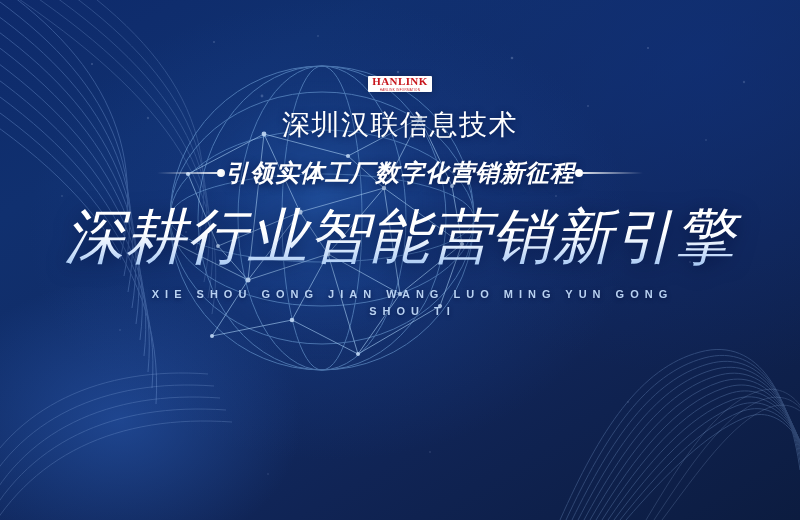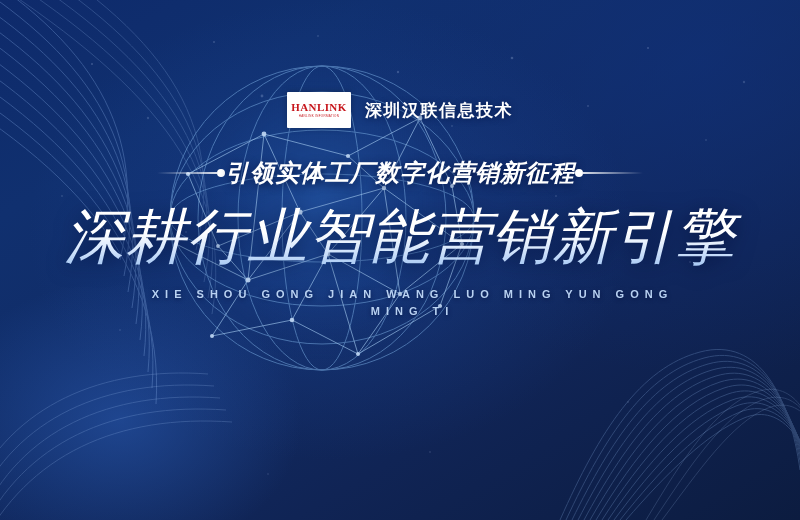--- a/index.html
+++ b/index.html
@@ -27,7 +27,7 @@
   
   .brand-row{
     position:absolute;left:0;right:0;top:90px;height:40px;
-    display:flex;align-items:center;justify-content:center;gap:14px;
+    display:flex;align-items:center;justify-content:center;gap:14px;flex-direction:column;
   }
   .logo-box{
     width:64px;height:36px;background:#ffffff;border-radius:1px;

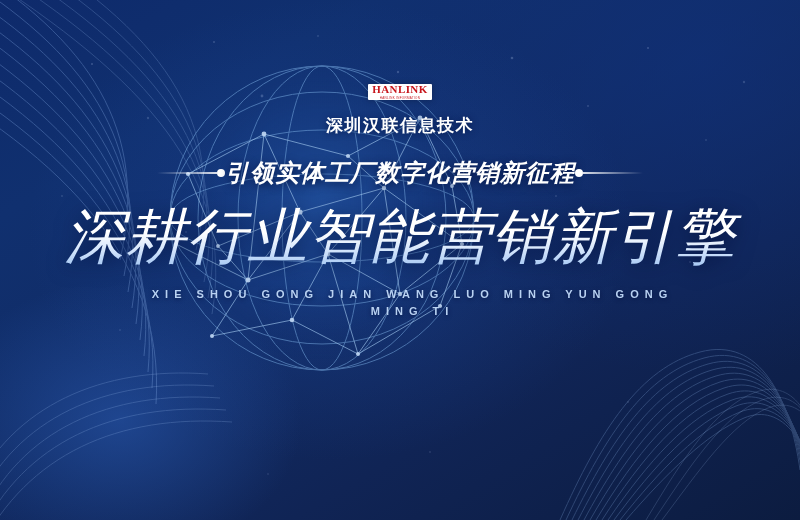--- a/index.html
+++ b/index.html
@@ -43,9 +43,8 @@
     margin-top:2px;transform:scaleY(.9);white-space:nowrap;
   }
   .brand-name{
-    color:#ffffff;font-size:17px;letter-spacing:1.5px;
+    color:#ffffff;font-size:28px;letter-spacing:1.5px;
     text-shadow:0 1px 6px rgba(0,20,70,.8);
-    font-weight:bold;
   }
 
   

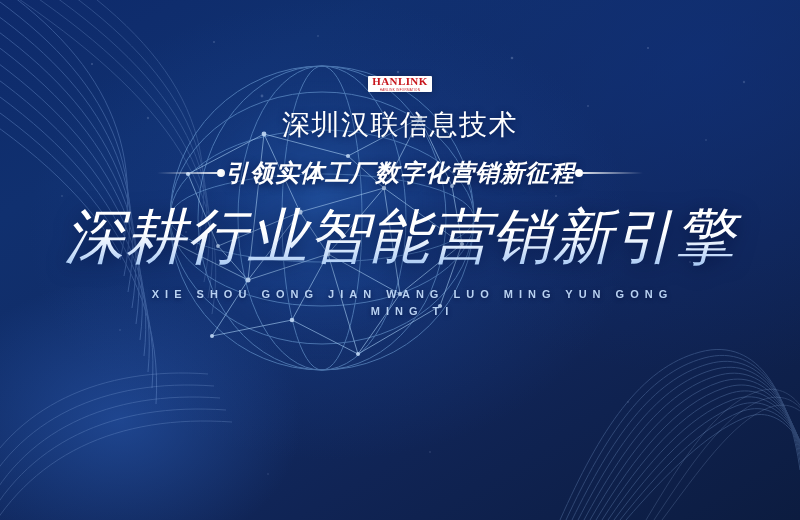--- a/index.html
+++ b/index.html
@@ -261,7 +261,7 @@
 
     <div class="pinyin">
       <div>XIE SHOU GONG JIAN WANG LUO MING YUN GONG</div>
-      <div>MING TI</div>
+      <div>SHOU TI</div>
     </div>
 
 

